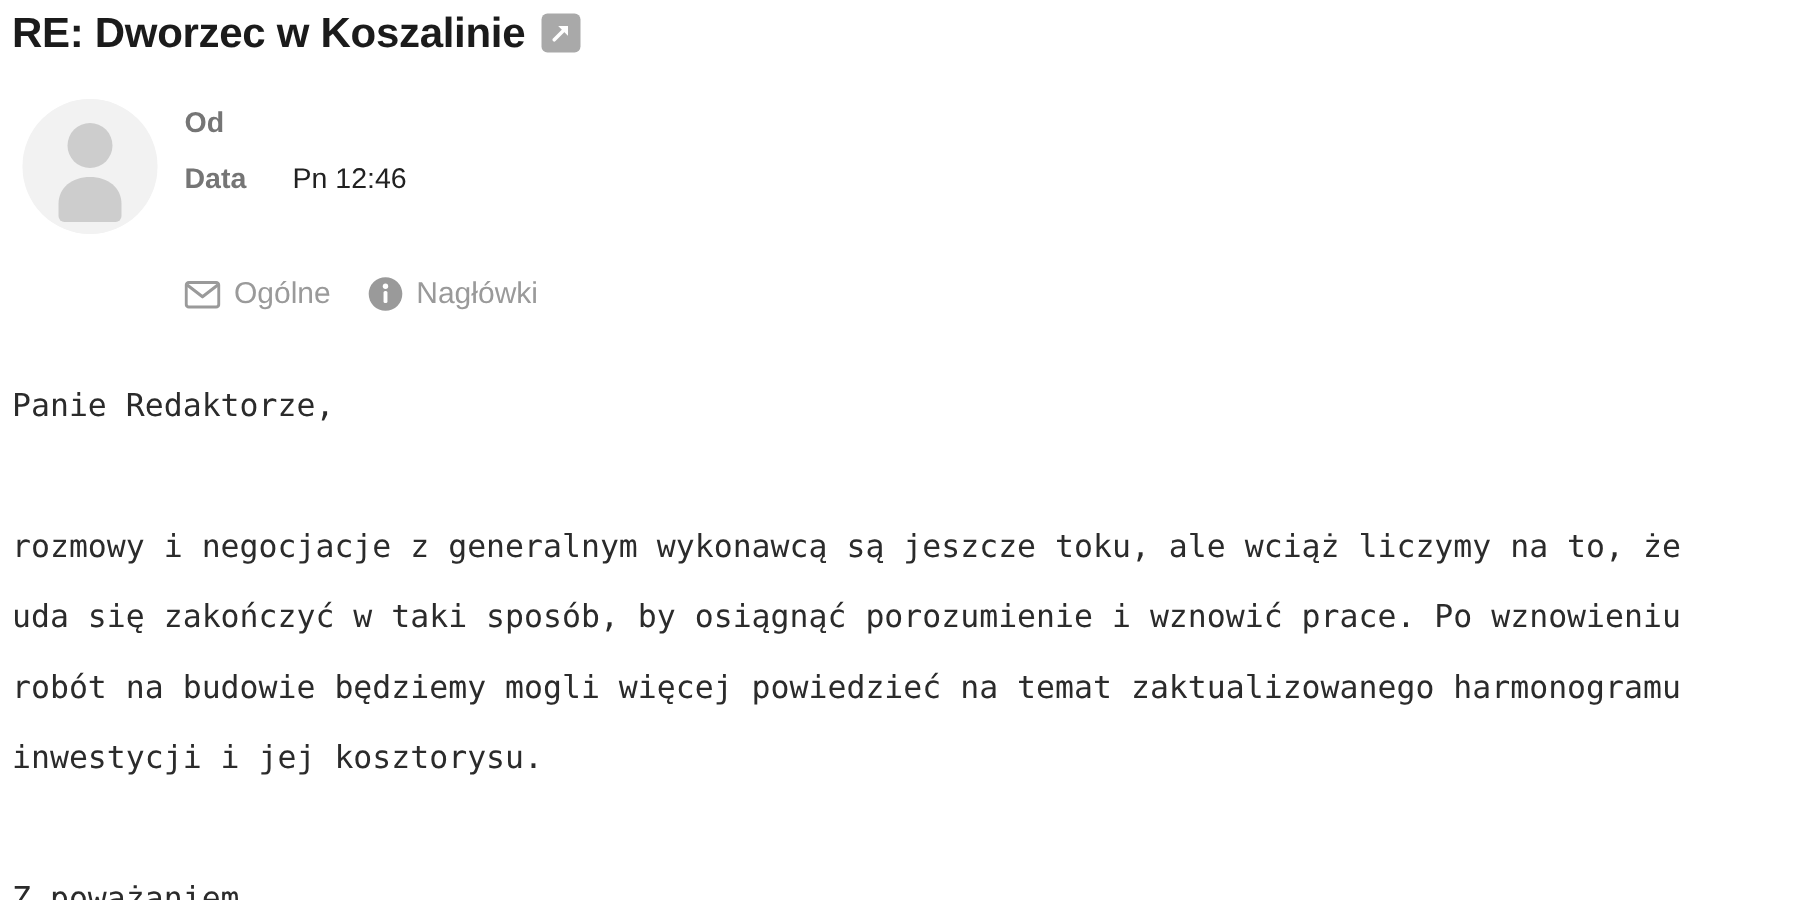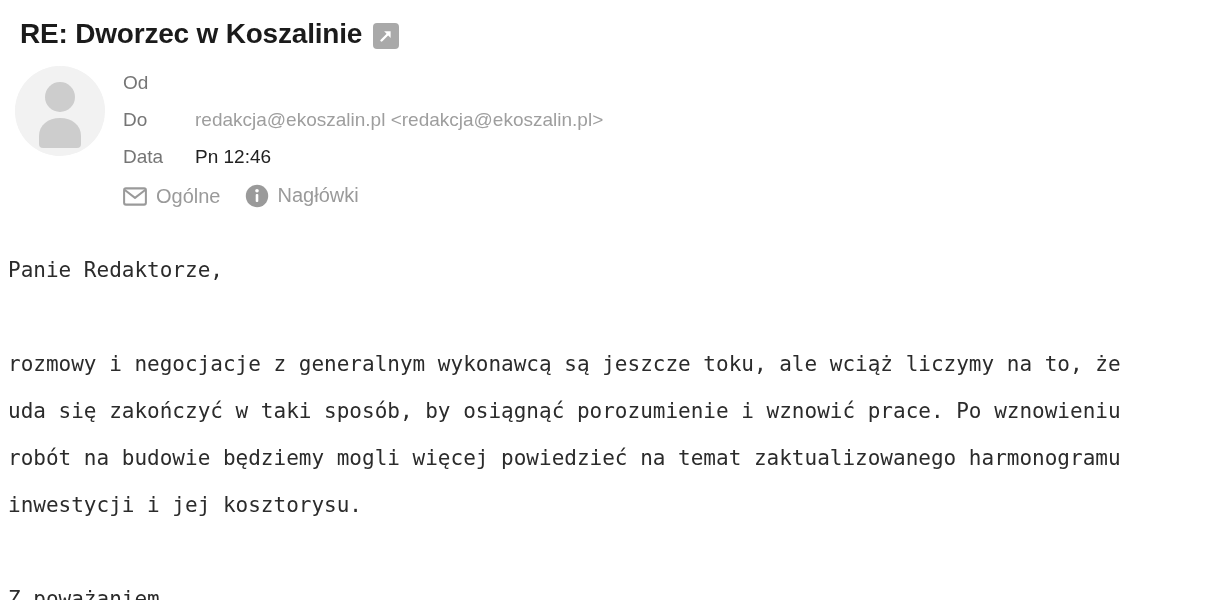--- a/index.html
+++ b/index.html
@@ -18,9 +18,9 @@
     left: 8px;
     top: 6px;
     display: flex;
-    align-items: center;
+    align-items: flex-start;
     gap: 11px;
-    margin: 12px;
+    margin: 0;
   }
   .subject-text {
     font-size: 28px;

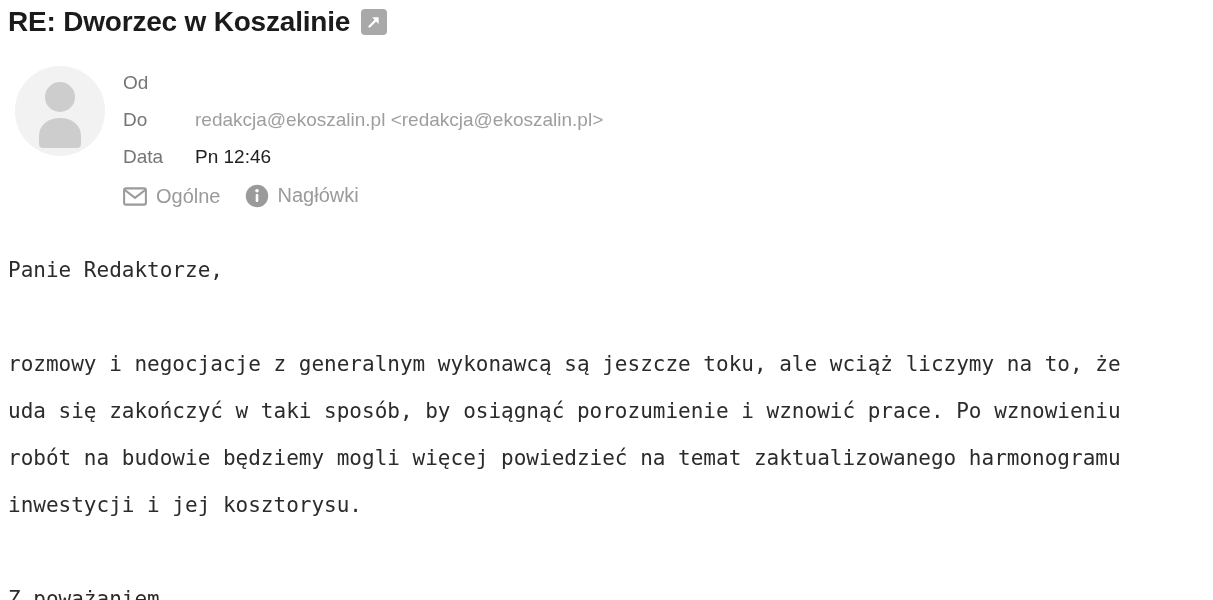--- a/index.html
+++ b/index.html
@@ -67,7 +67,7 @@
   .meta-label {
     width: 72px;
     flex: 0 0 72px;
-    font-weight: 400;
+    font-weight: 700;
     color: #757575;
   }
   .meta-value { color: #9e9e9e; white-space: nowrap; }

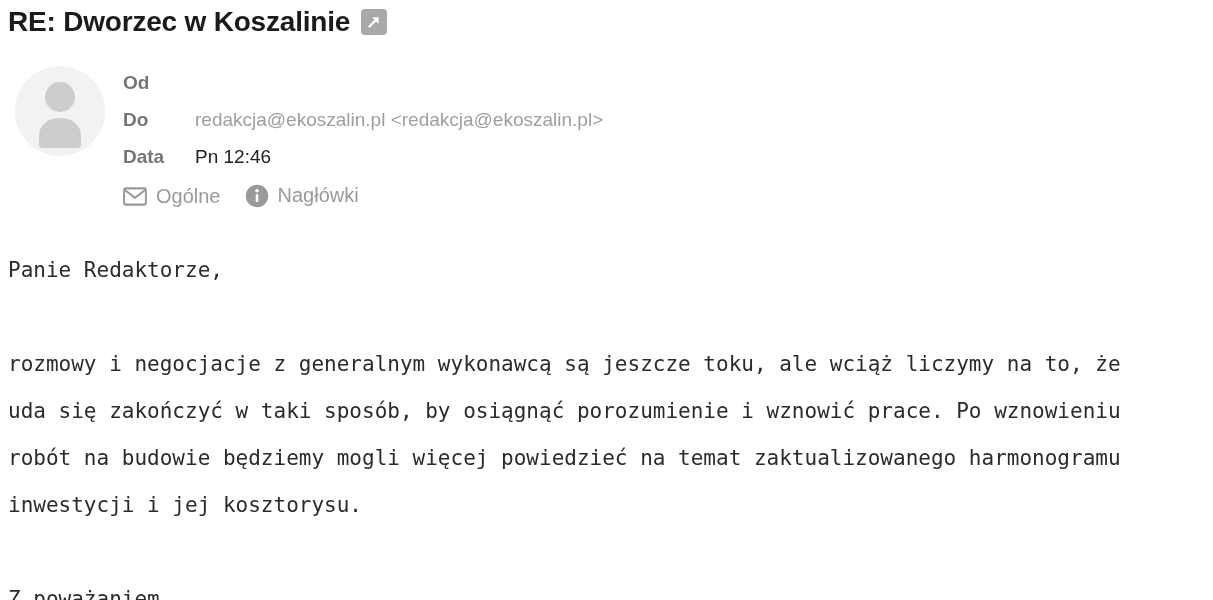--- a/index.html
+++ b/index.html
@@ -133,10 +133,6 @@
       <span class="meta-label">Od</span>
     </div>
     <div class="meta-row">
-      <span class="meta-label">Do</span>
-      <span class="meta-value">redakcja@ekoszalin.pl &lt;redakcja@ekoszalin.pl&gt;</span>
-    </div>
-    <div class="meta-row">
       <span class="meta-label">Data</span>
       <span class="meta-value dark">Pn 12:46</span>
     </div>

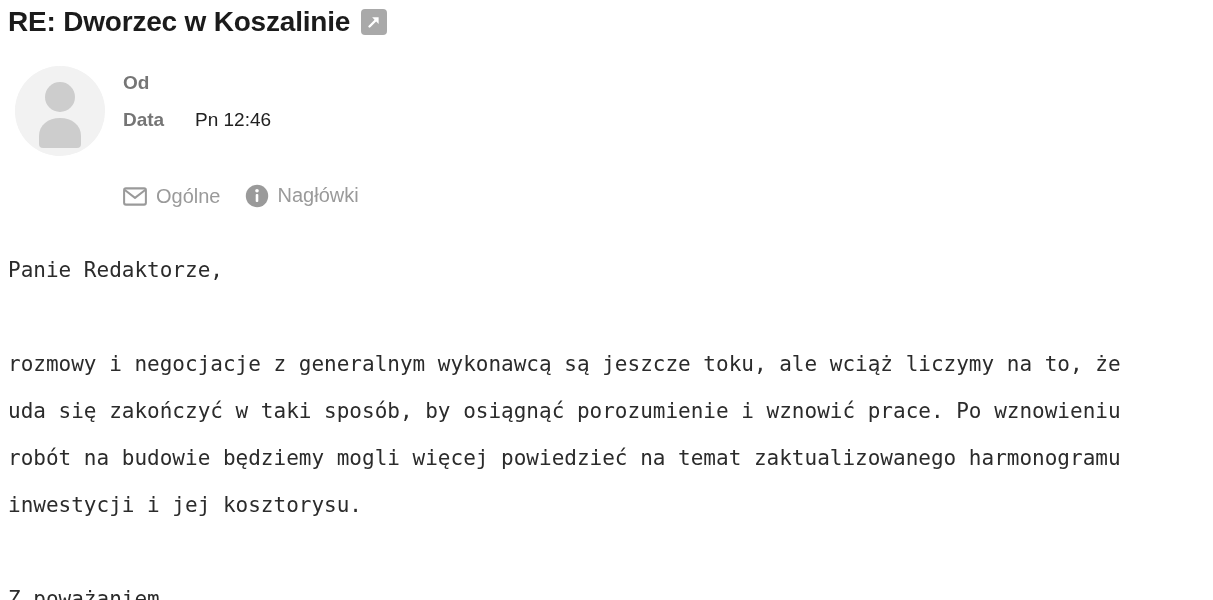--- a/index.html
+++ b/index.html
@@ -84,6 +84,7 @@
   }
   .tab {
     display: flex;
+    align-items: center;
     gap: 9px;
     color: #9a9a9a;
     font-size: 20px;

